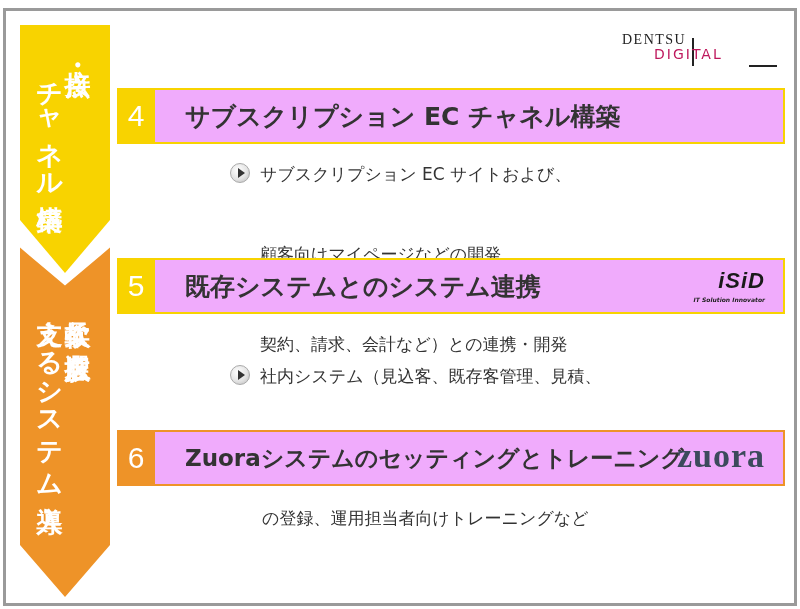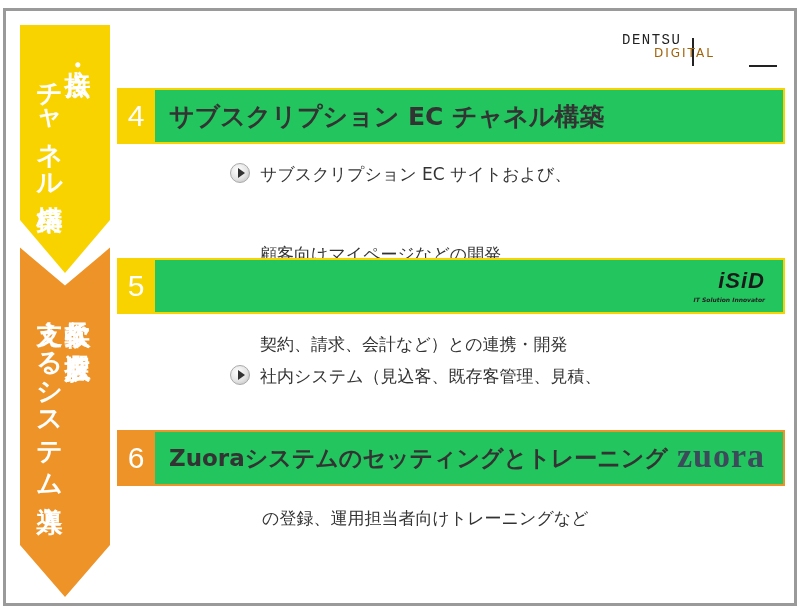--- a/index.html
+++ b/index.html
@@ -14,7 +14,7 @@
                 letter-spacing: 1px; }
   .logo-dentsu { position: absolute; left: 622px; top: 32px; width: 160px; height: 40px; }
   .logo-dentsu .l1 { position: absolute; left: 0; top: 0; font-size: 14px; letter-spacing: 1.5px;
-                     color: #222; font-family: Liberation Mono, monospace; }
+                     color: #222; font-family: Liberation Serif, serif; }
   .logo-dentsu .l2 { position: absolute; left: 32px; top: 14px; font-size: 12px; letter-spacing: 2px;
                      color: #a16207; font-family: "DejaVu Sans", sans-serif; }
   .logo-dentsu .bar1 { position: absolute; left: 70px; top: 6px; width: 2px; height: 28px; background:#222; }

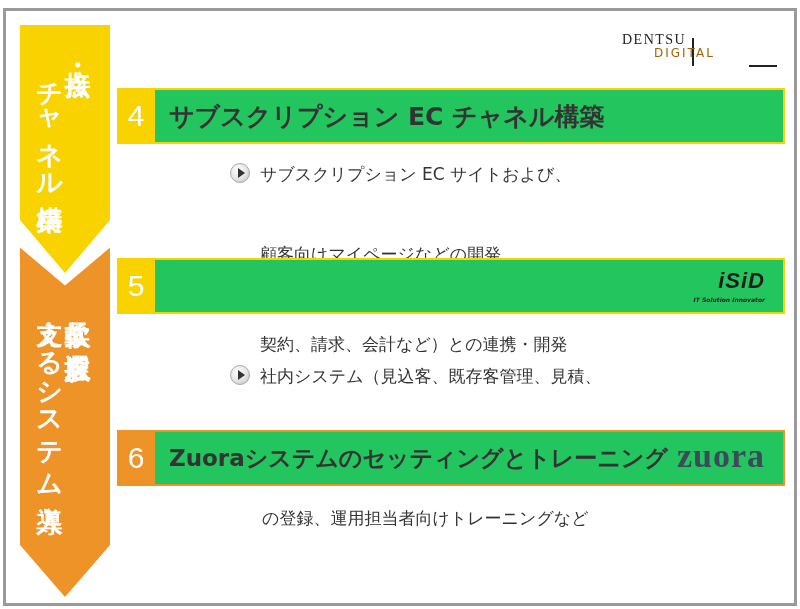--- a/index.html
+++ b/index.html
@@ -15,8 +15,8 @@
   .logo-dentsu { position: absolute; left: 622px; top: 32px; width: 160px; height: 40px; }
   .logo-dentsu .l1 { position: absolute; left: 0; top: 0; font-size: 14px; letter-spacing: 1.5px;
                      color: #222; font-family: Liberation Serif, serif; }
-  .logo-dentsu .l2 { position: absolute; left: 32px; top: 14px; font-size: 12px; letter-spacing: 2px;
-                     color: #a16207; font-family: "DejaVu Sans", sans-serif; }
+  .logo-dentsu .l2 { position: absolute; left: 32px; top: 14px; font-size: 14px; letter-spacing: 2px;
+                     color: #be185d; font-family: "DejaVu Sans", sans-serif; }
   .logo-dentsu .bar1 { position: absolute; left: 70px; top: 6px; width: 2px; height: 28px; background:#222; }
   .logo-dentsu .underline { position: absolute; left: 127px; top: 33px; width: 28px; height: 2px; background:#222; }
   .row-head { position: absolute; left: 117px; width: 668px; height: 56px; }

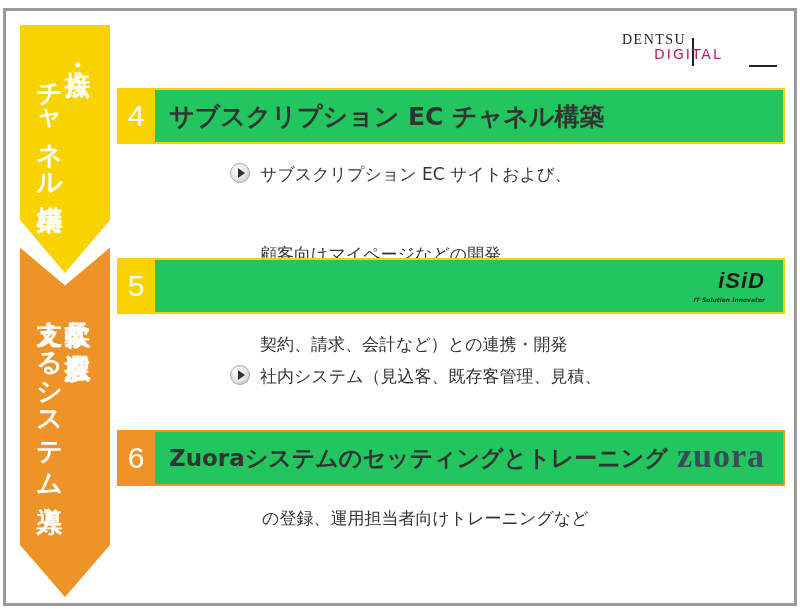--- a/index.html
+++ b/index.html
@@ -23,9 +23,9 @@
   .num-box { position: absolute; left: 0; top: 0; width: 38px; height: 56px; display: flex;
              align-items: center; justify-content: center; color: #ffffff; font-size: 30px;
              font-family: "Liberation Sans", sans-serif; }
-  .title-box { position: absolute; left: 38px; top: 0; right: 0; height: 52px; background: #22c55e;
+  .title-box { position: absolute; left: 38px; top: 0; right: 0; height: 52px; background: #f0abfc;
                border: 2px solid; border-left: none; display: flex; align-items: center;
-               padding-left: 14px; font-size: 25px; color: #333; font-weight: bold; }
+               padding-left: 30px; font-size: 25px; color: #333; font-weight: bold; }
   .title-box .ttl { letter-spacing: 0px; }
   .partner { position: absolute; right: 18px; top: 4px; }
   .isid { font-family: "Liberation Sans", sans-serif; font-weight: bold; font-style: italic;

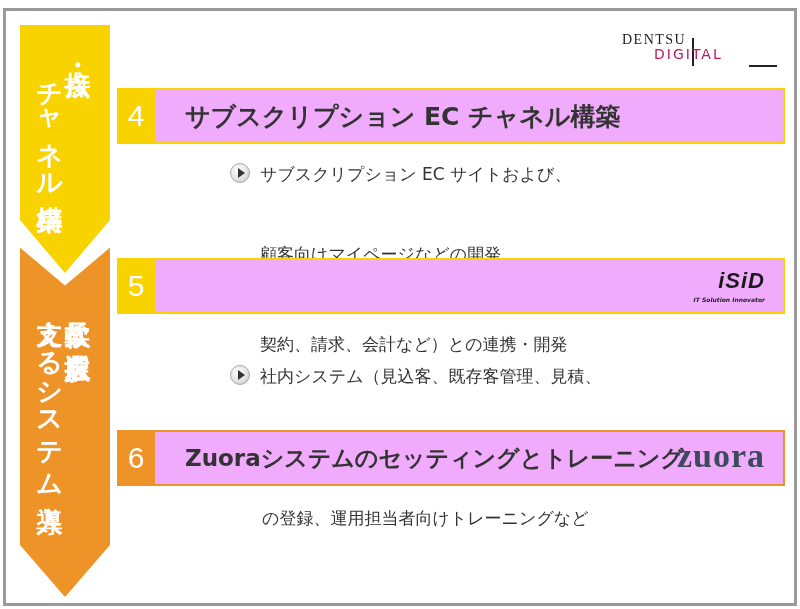--- a/index.html
+++ b/index.html
@@ -84,6 +84,7 @@
 <div class="row-head" style="top:258px;">
   <div class="num-box" style="background:#f8d300;">5</div>
   <div class="title-box" style="border-color:#f8d300;">
+    <span class="ttl">既存システムとのシステム連携</span>
     <div class="partner">
       <div class="isid">iSiD</div>
       <div class="isid-sub">IT Solution Innovator</div>

